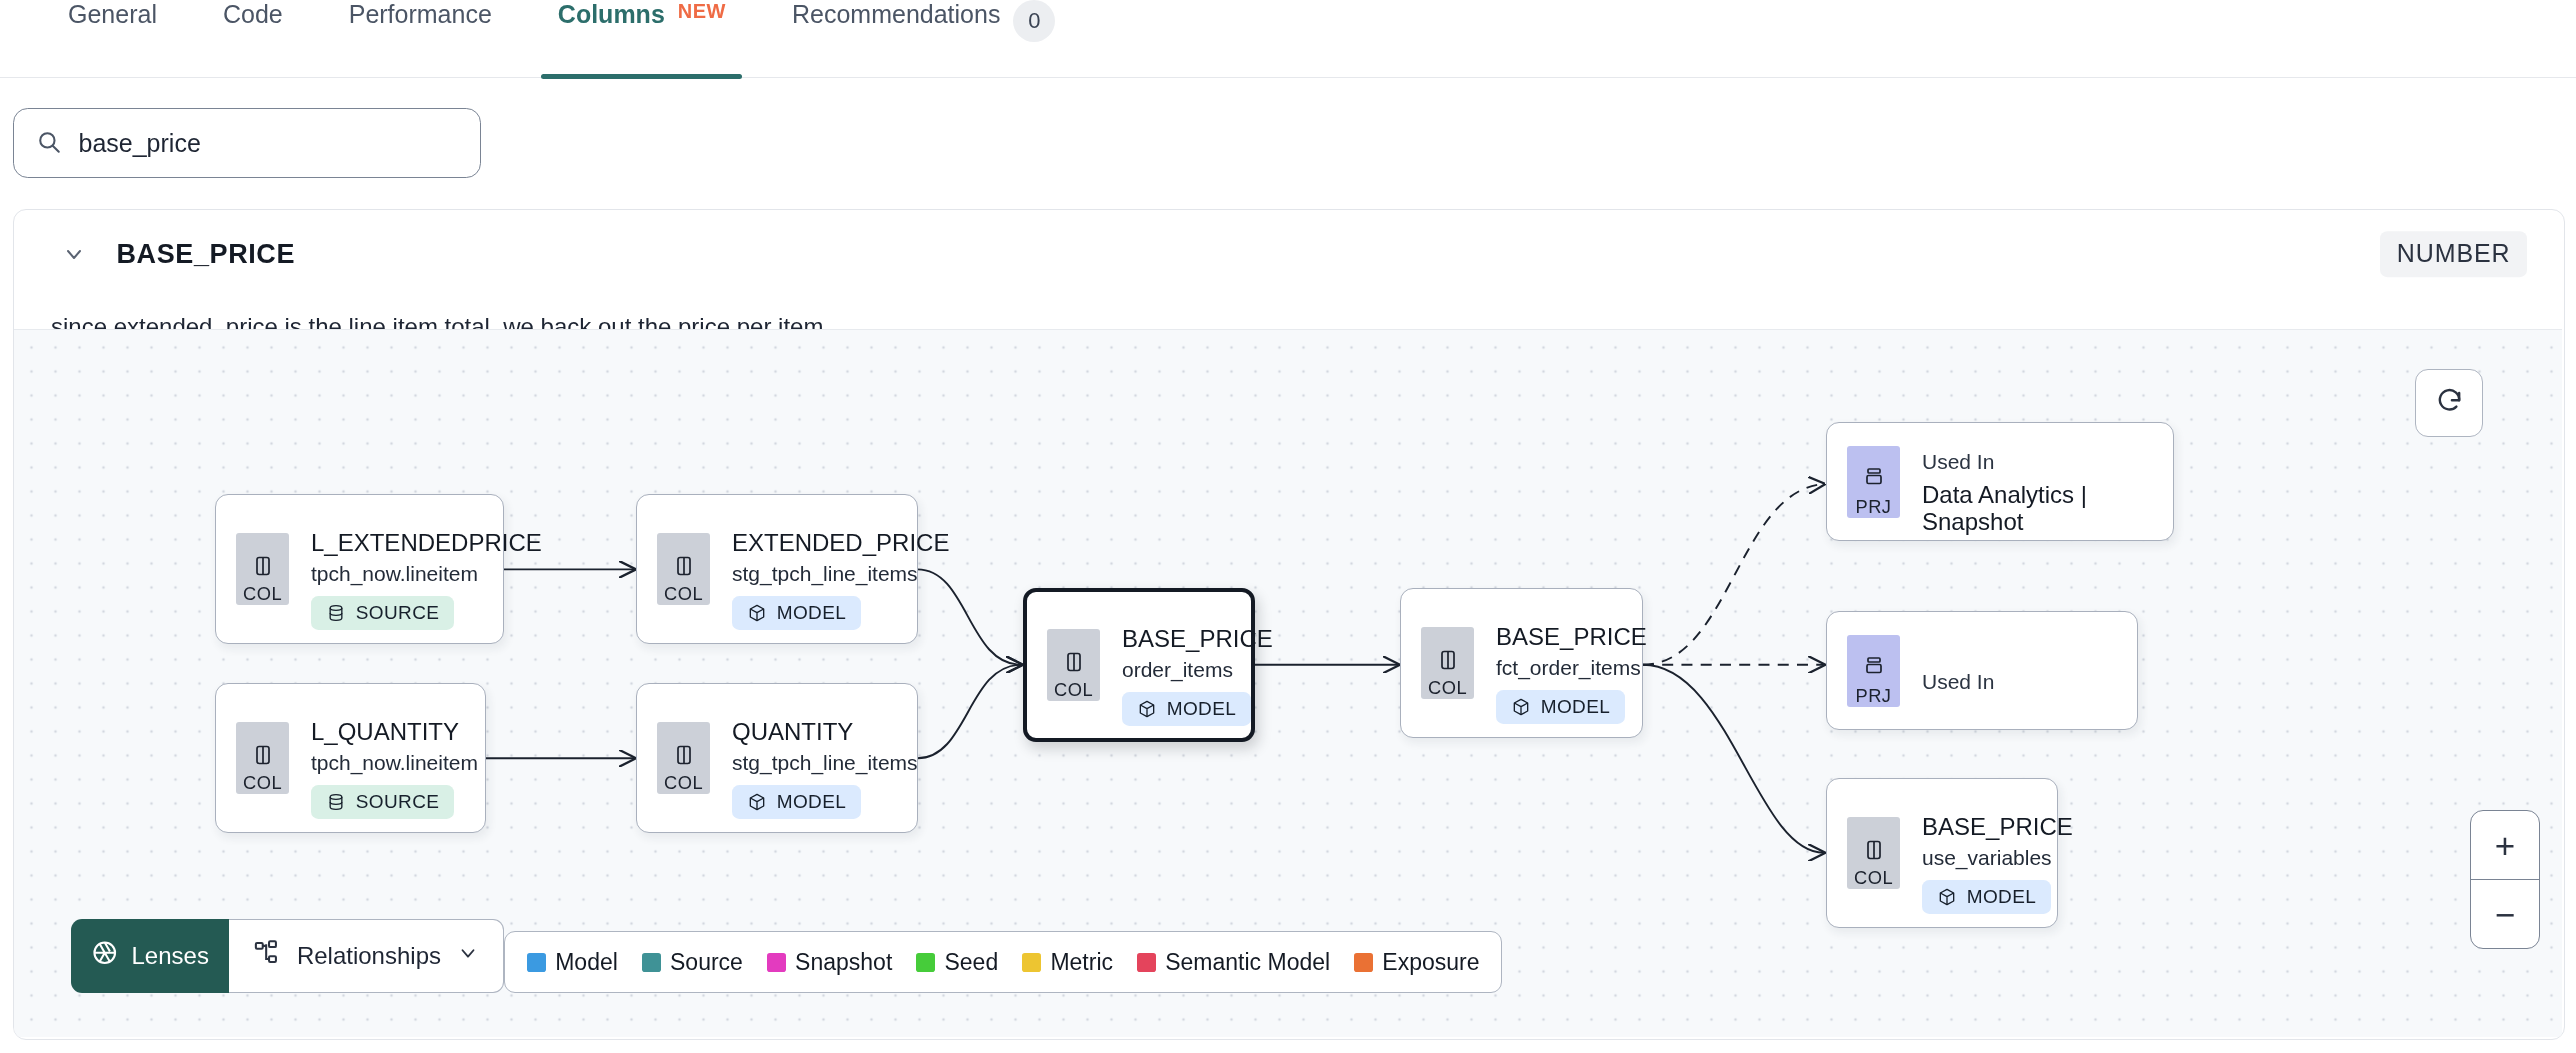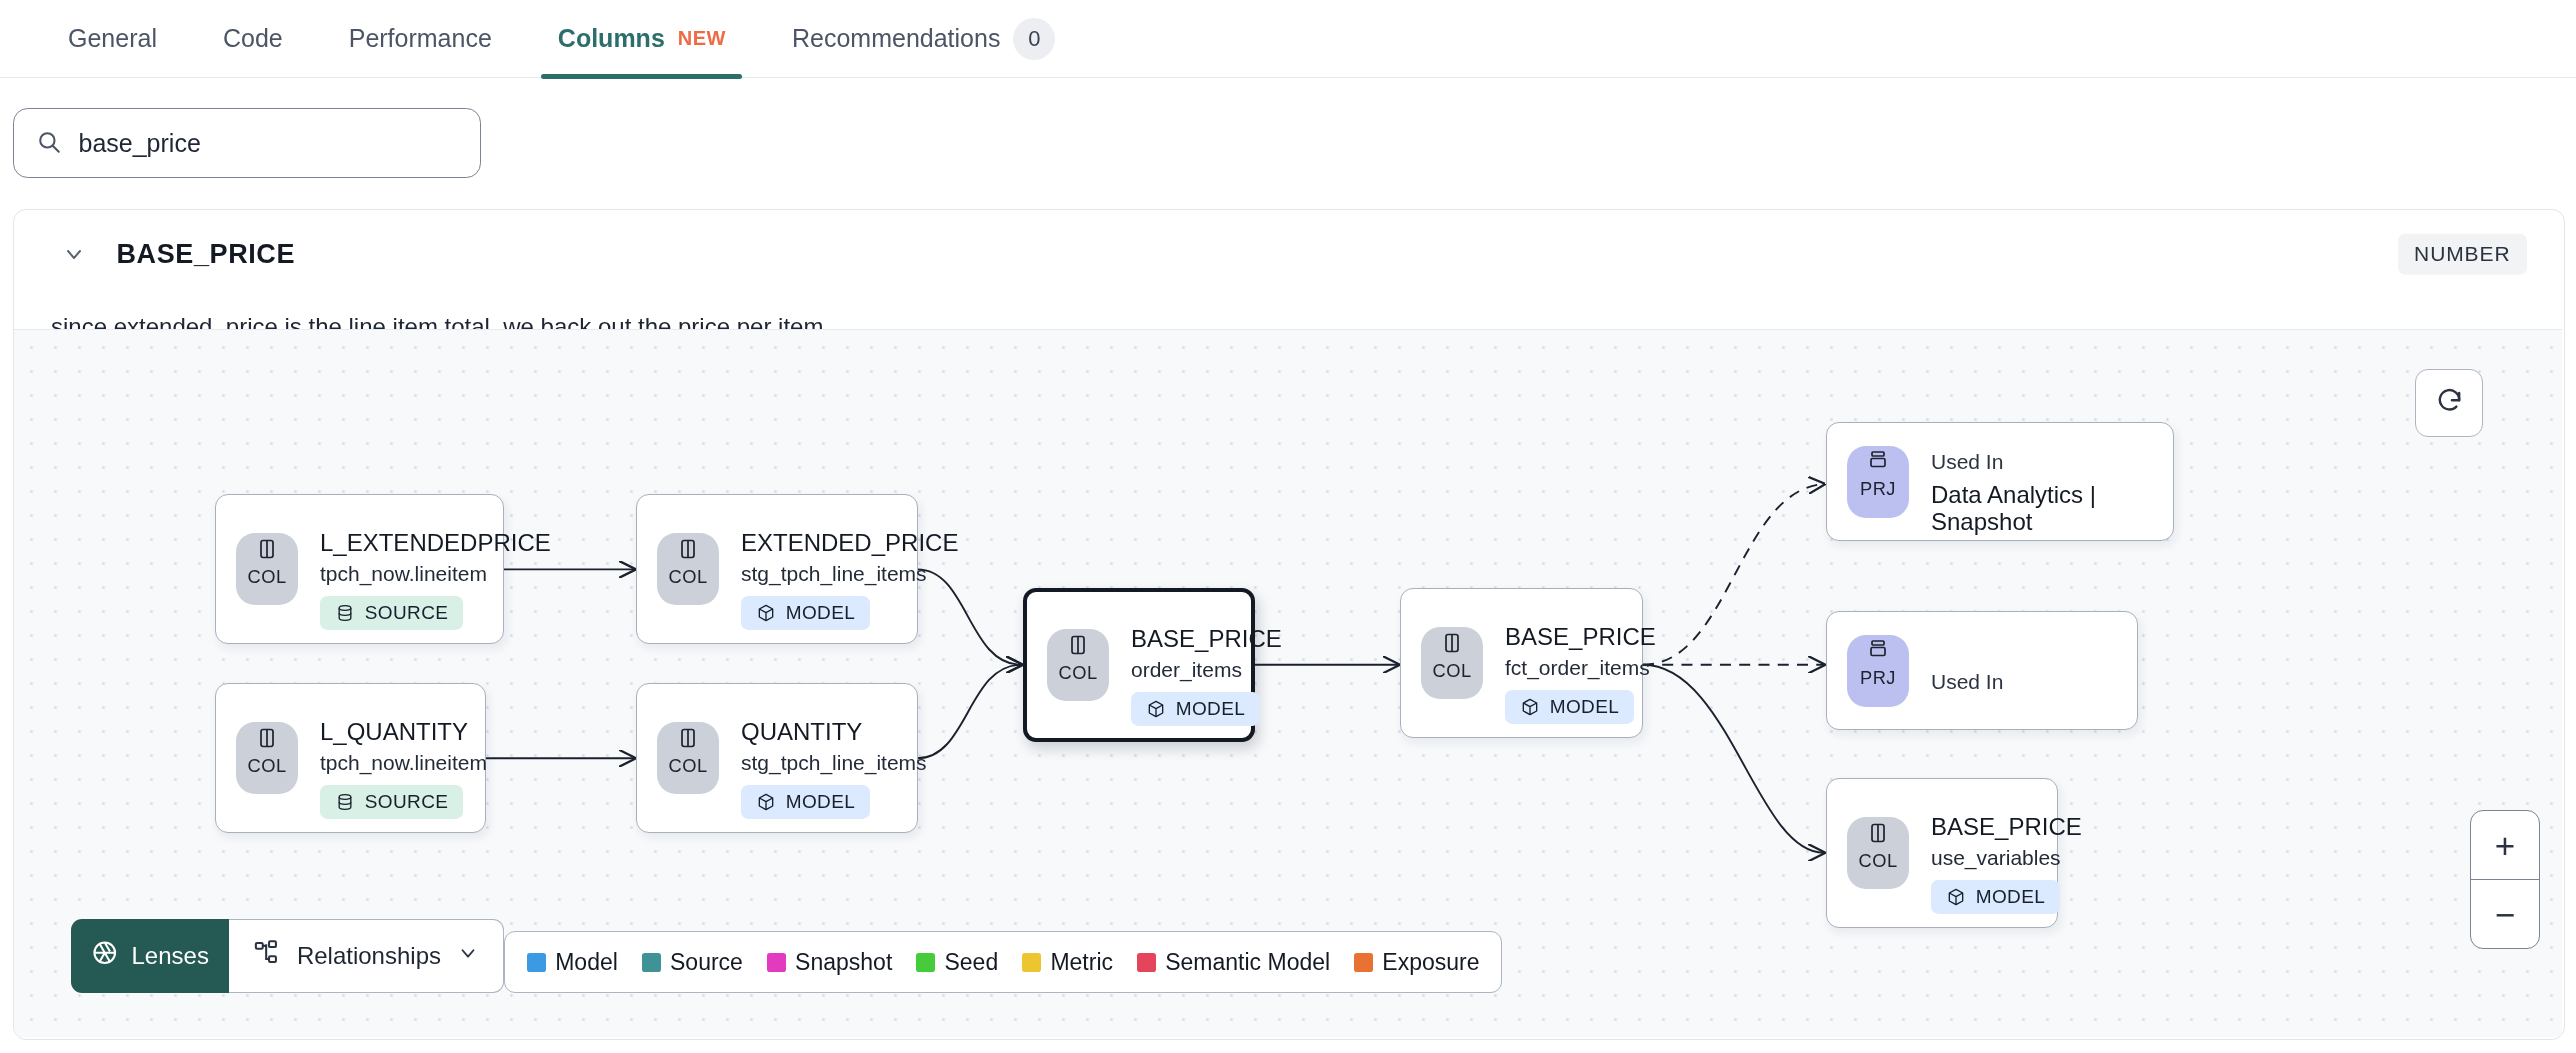--- a/index.html
+++ b/index.html
@@ -20,8 +20,8 @@
   .tab {
     position: relative;
     height: 78px;
-    display: flex; align-items: center; gap: 13px;
-    padding: 14px 33px;
+    display: flex; align-items: flex-start; gap: 13px;
+    padding: 0 33px;
     font-size: 25px;
     color: #4b5565;
     cursor: pointer;

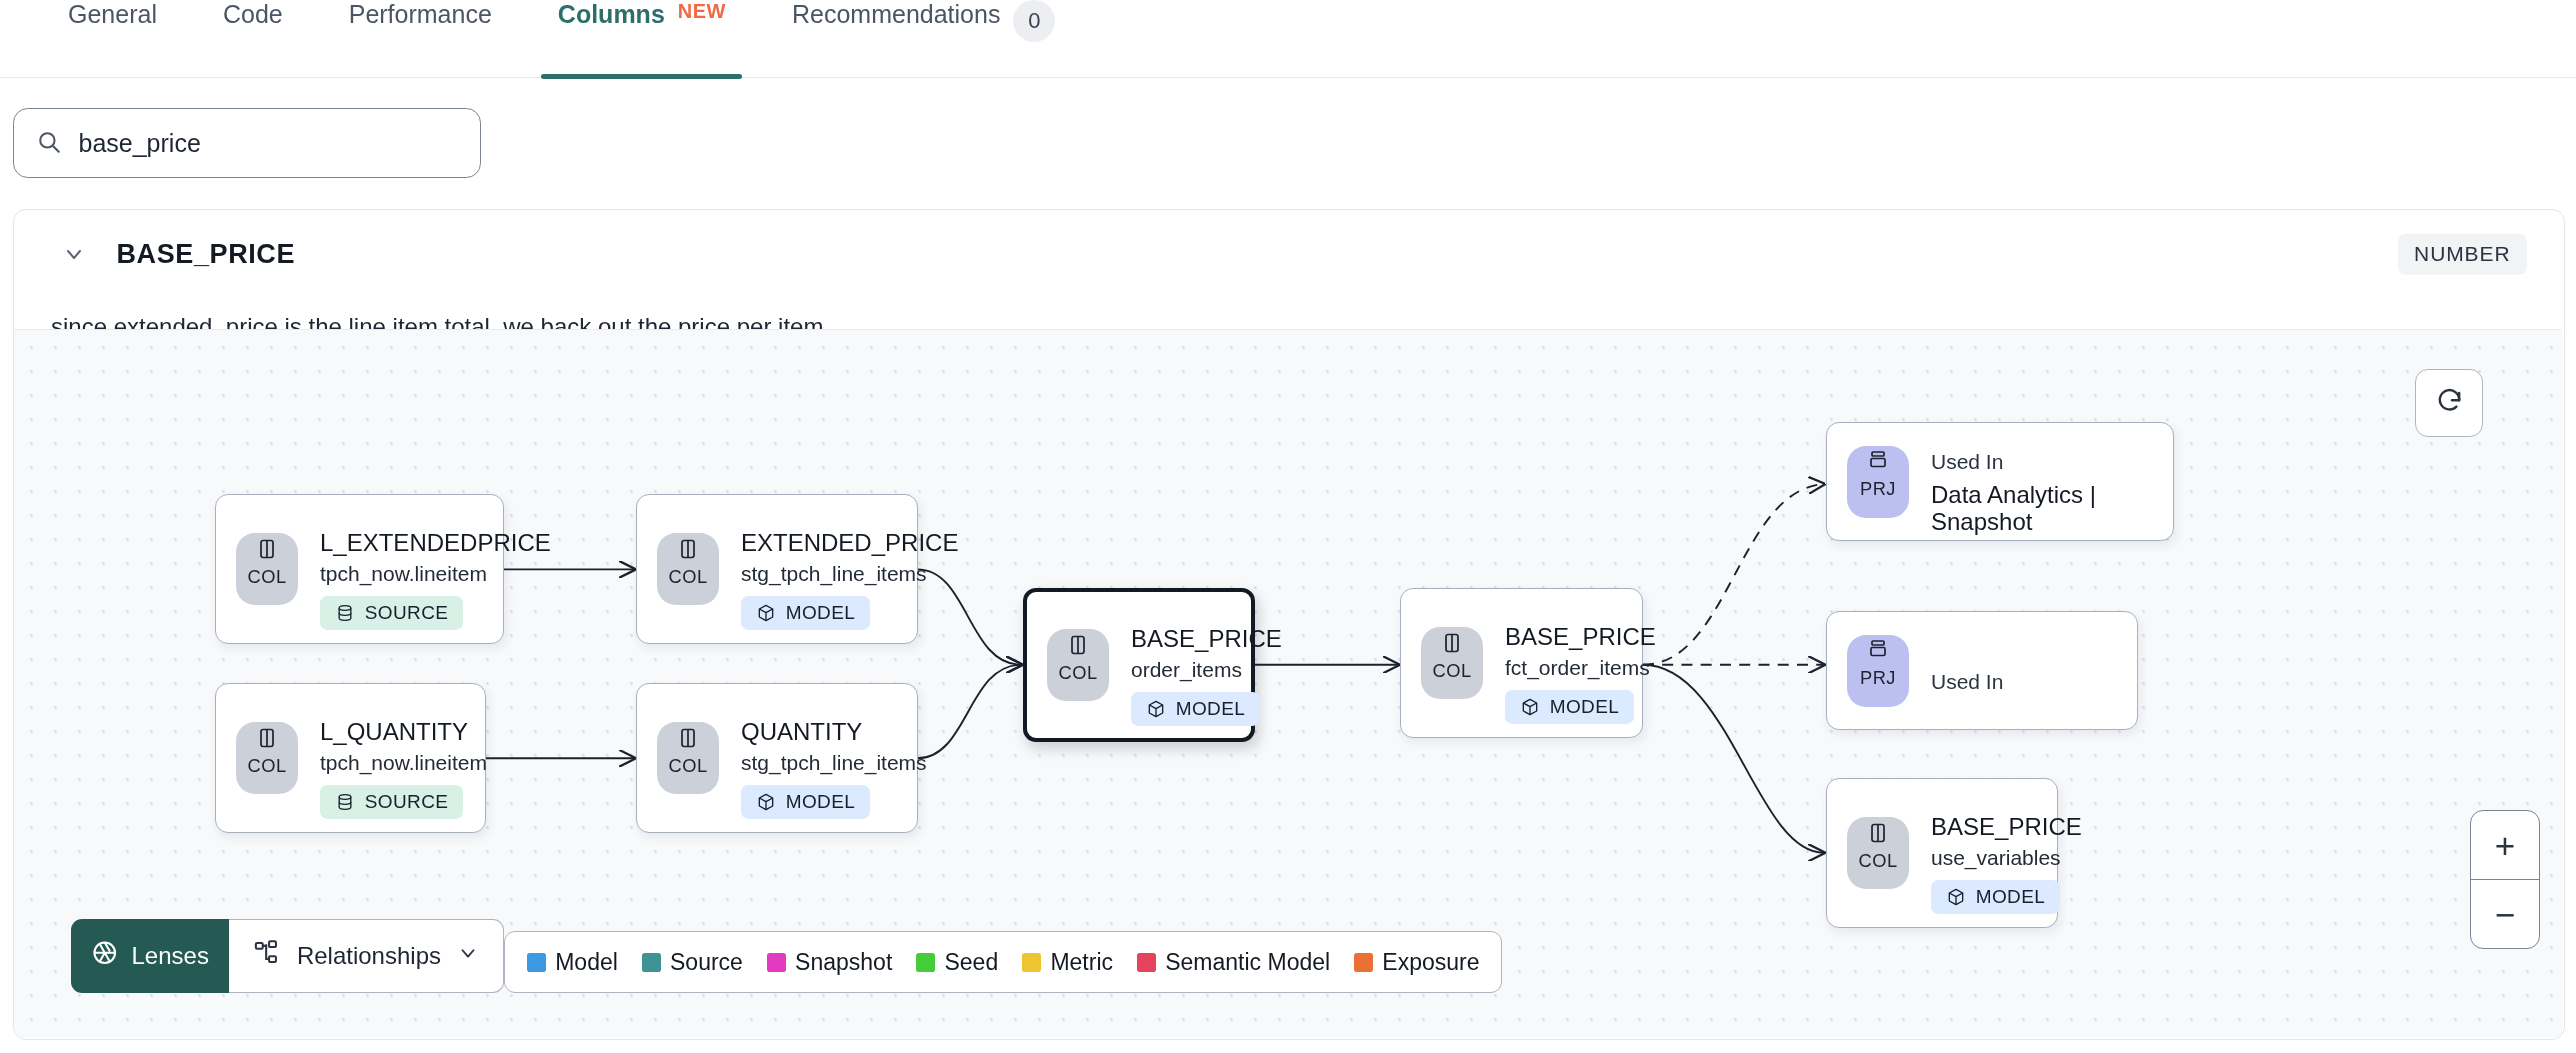--- a/index.html
+++ b/index.html
@@ -84,7 +84,7 @@
   .col-type {
     position: absolute; right: 37px; top: 50%; transform: translateY(-50%);
     background: #f2f3f5; color: #2b3240;
-    font-size: 21px; letter-spacing: 0.9px;
+    font-size: 25px; letter-spacing: 0.9px;
     padding: 8.3px 16.5px; border-radius: 7.3px;
   }
   .col-desc {

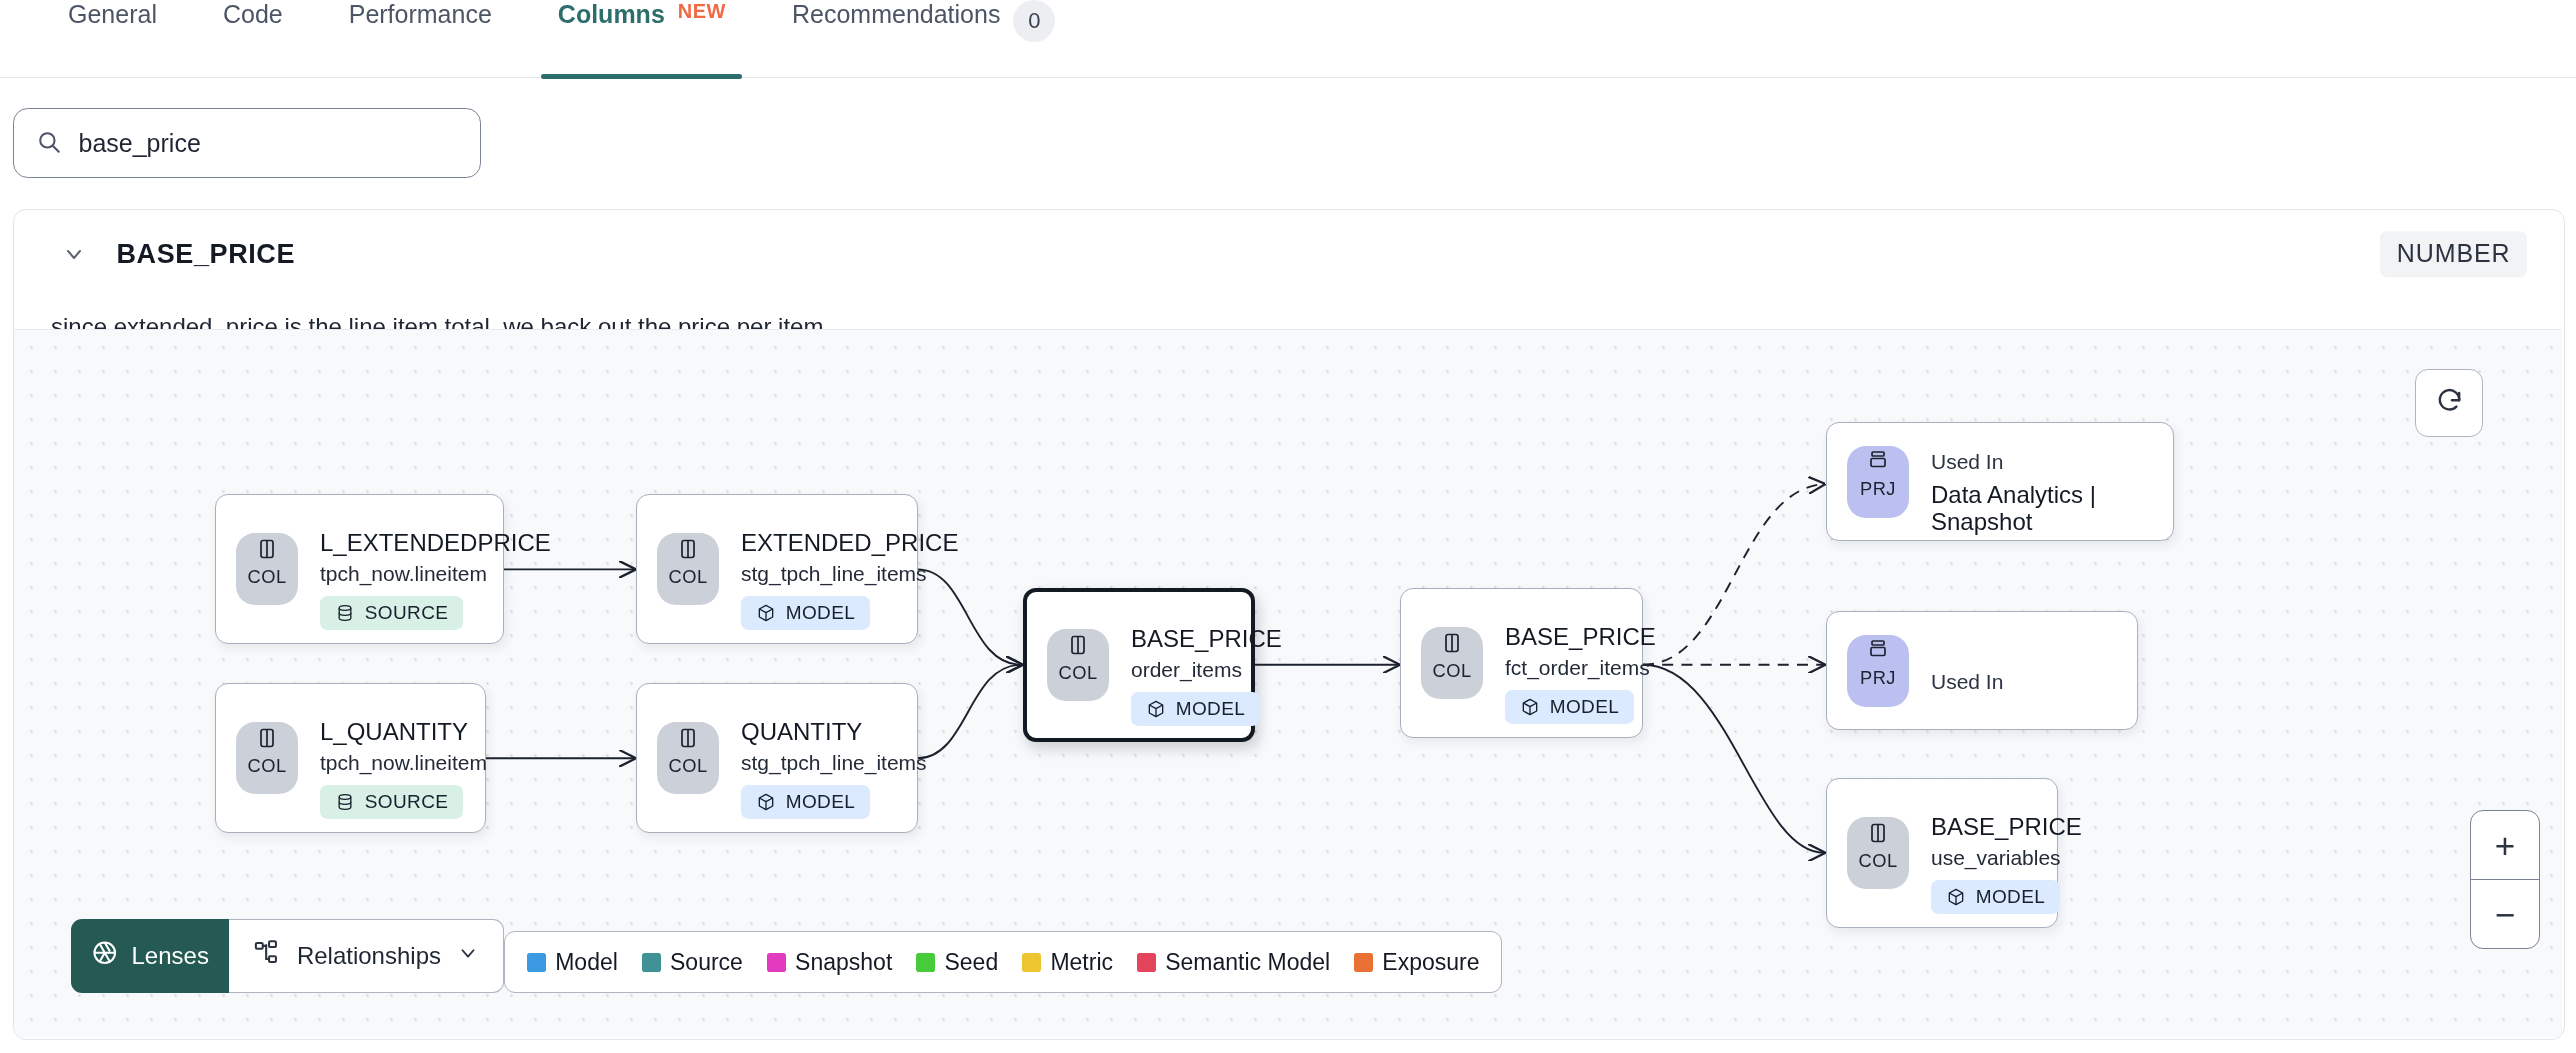--- a/index.html
+++ b/index.html
@@ -116,9 +116,9 @@
   }
   .node.sel { border: 4.6px solid #141a24; box-shadow: 3.7px 6.4px 13px rgba(20,26,36,.18); }
   .node-badge {
-    width: 62px; height: 72px; border-radius: 19px;
+    width: 53px; height: 72px; border-radius: 3px;
     background: #ccd0d8; color: #1c222e;
-    display: flex; flex-direction: column; align-items: center; justify-content: flex-start;
+    display: flex; flex-direction: column; align-items: center; justify-content: flex-end;
     gap: 1.8px; flex: 0 0 auto; margin-left: 20px;
   }
   .node-badge.prj { background: #bcc0f0; }

